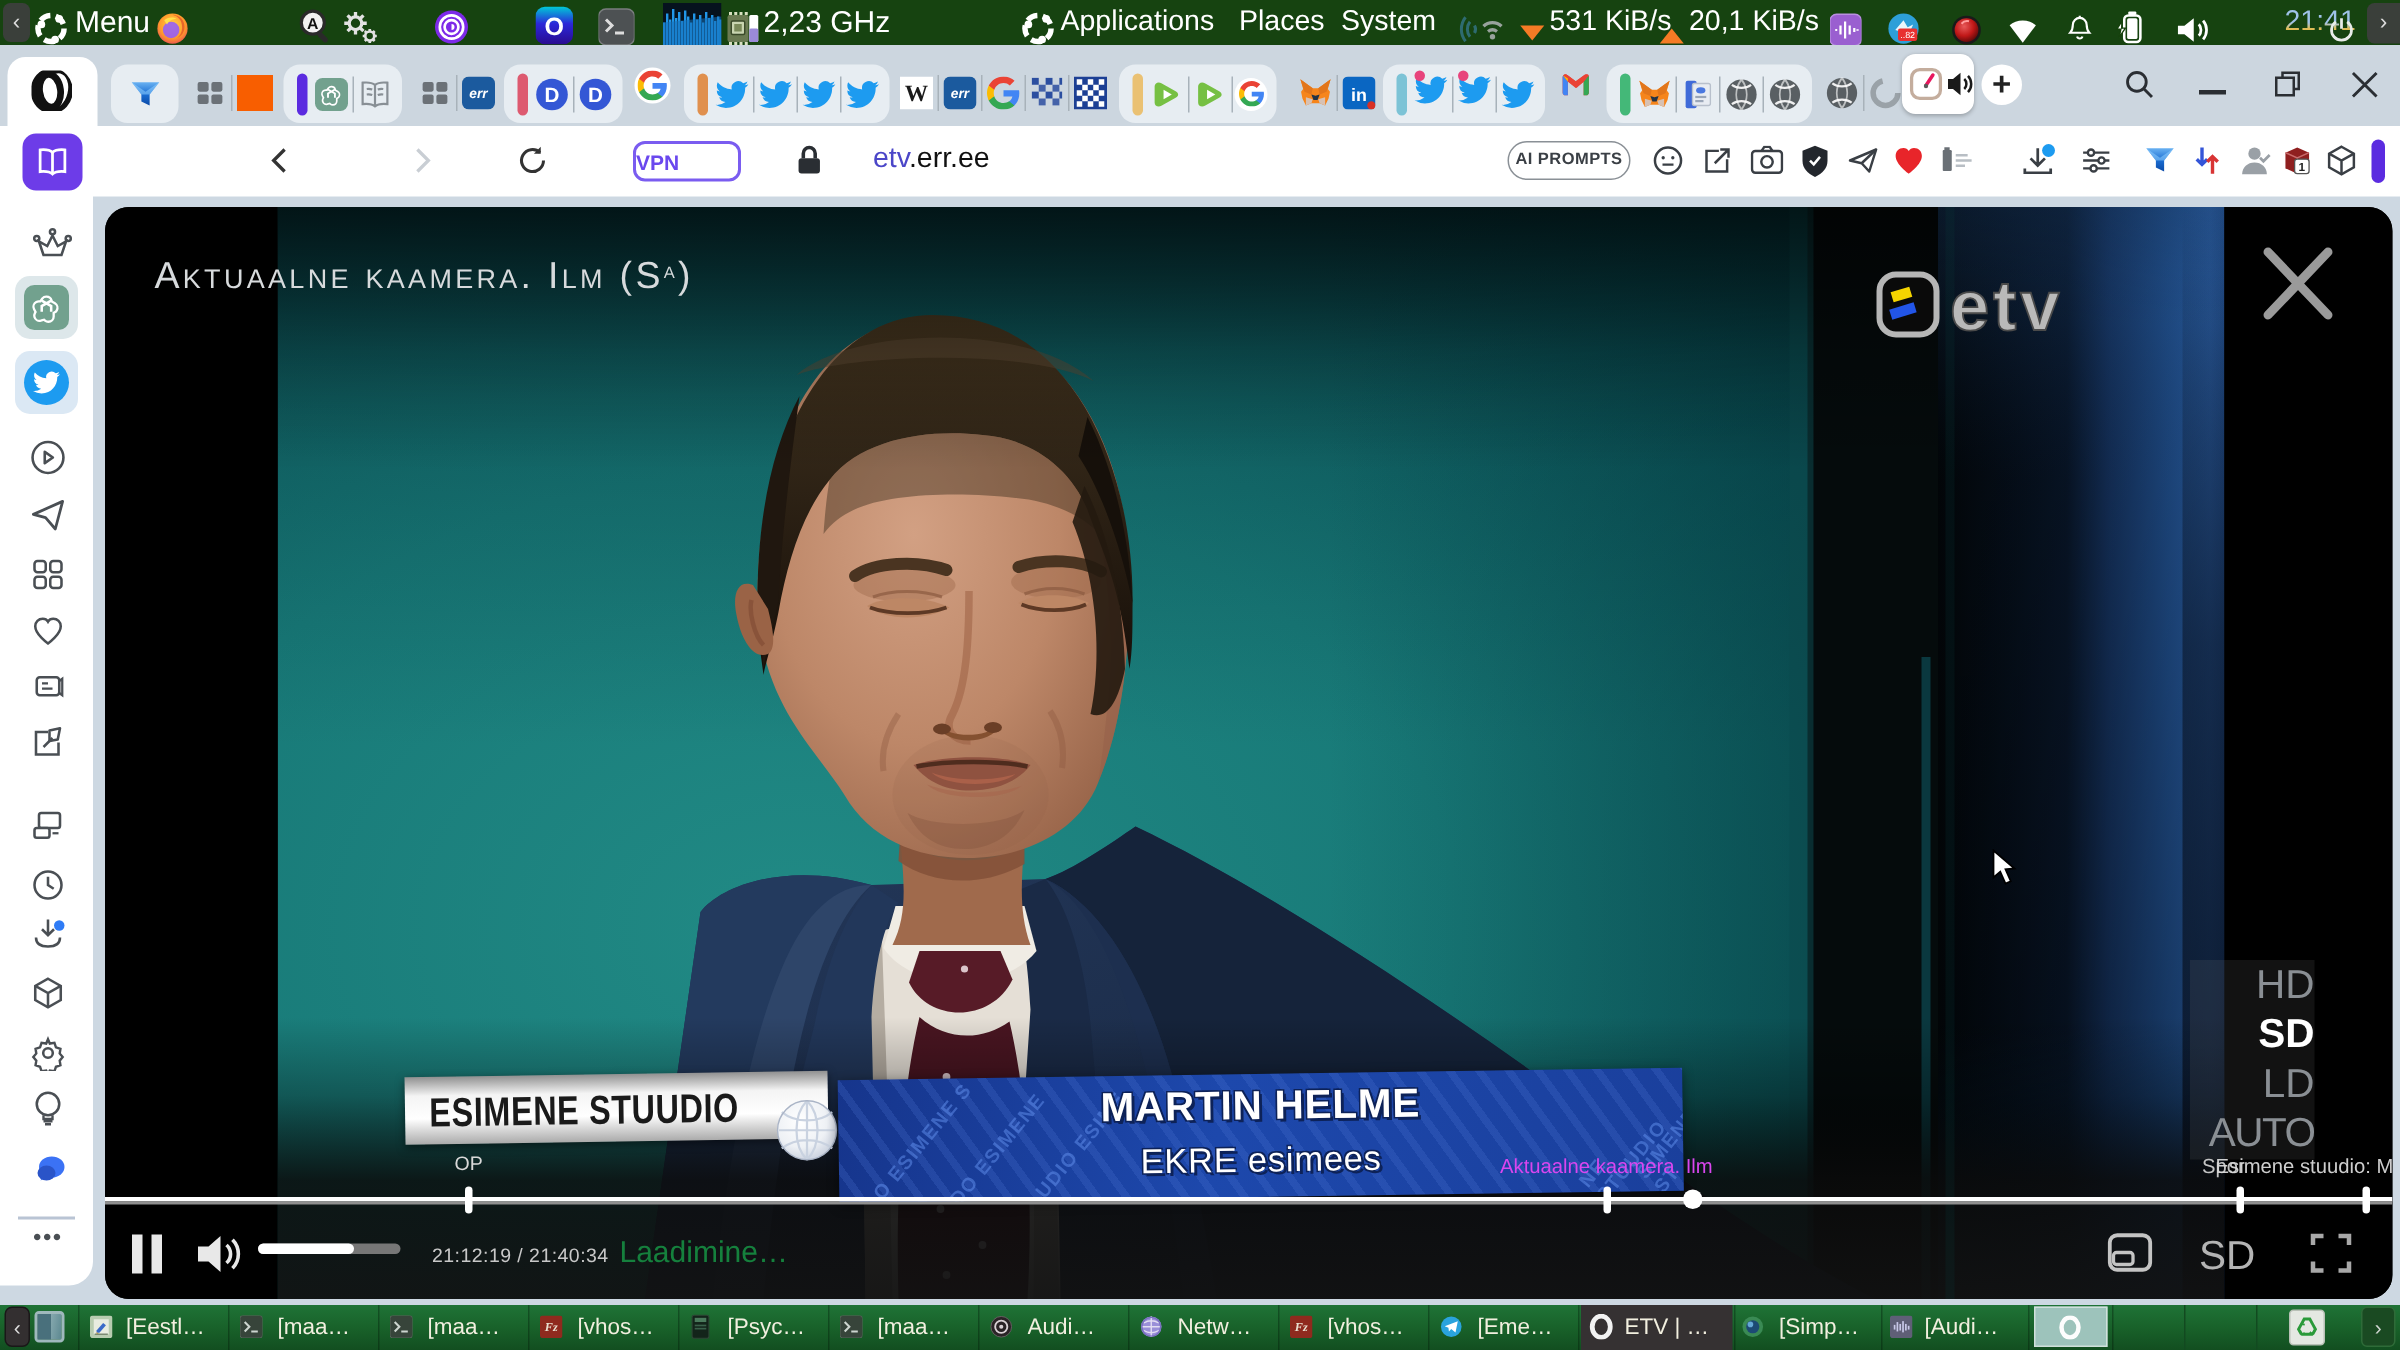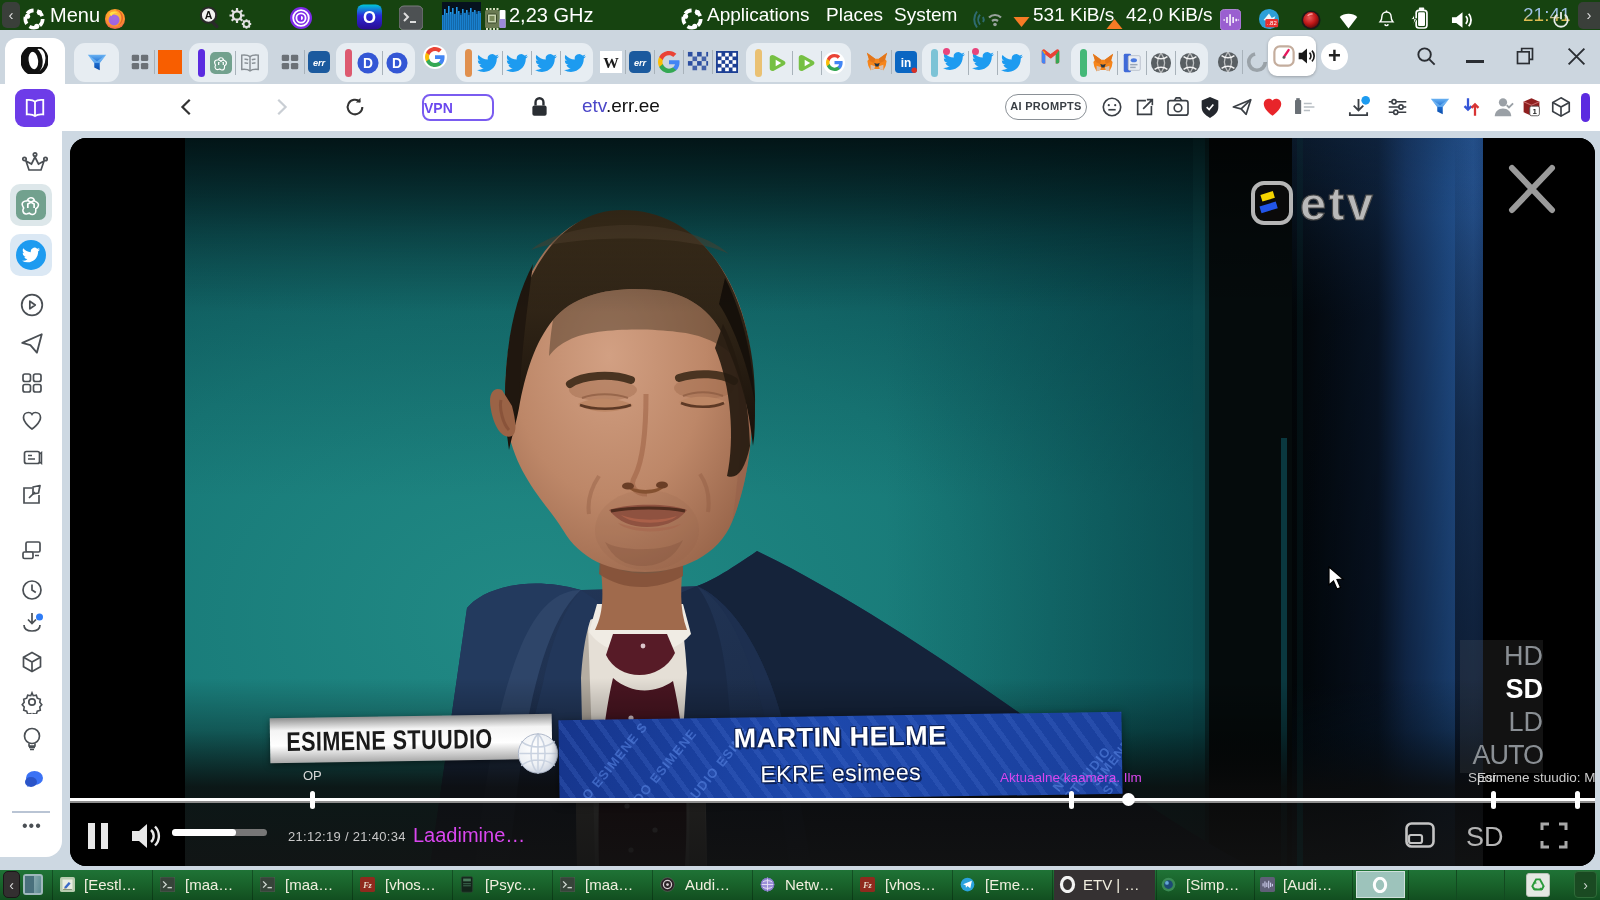--- a/index.html
+++ b/index.html
@@ -146,7 +146,7 @@
  <svg class="t" style="left:1105px;top:8px" width="19" height="15" viewBox="0 0 19 15">
       <path d="M1.5 13.5l8-10 8 10z" fill="#f57b25"></path>
     </svg>
- <div class="t" style="left:1126px;font-size:19px">42,0 KiB/s</div>
+ <div class="t" style="left:1126px;font-size:19px">20,1 KiB/s</div>
  <svg class="t" style="left:1220px;top:5px" width="21" height="21" viewBox="0 0 24 24">
       <rect width="24" height="24" rx="5" fill="#9a5fd0" stroke="#b98fe0"></rect>
       <g stroke="#fff" stroke-width="1.7">

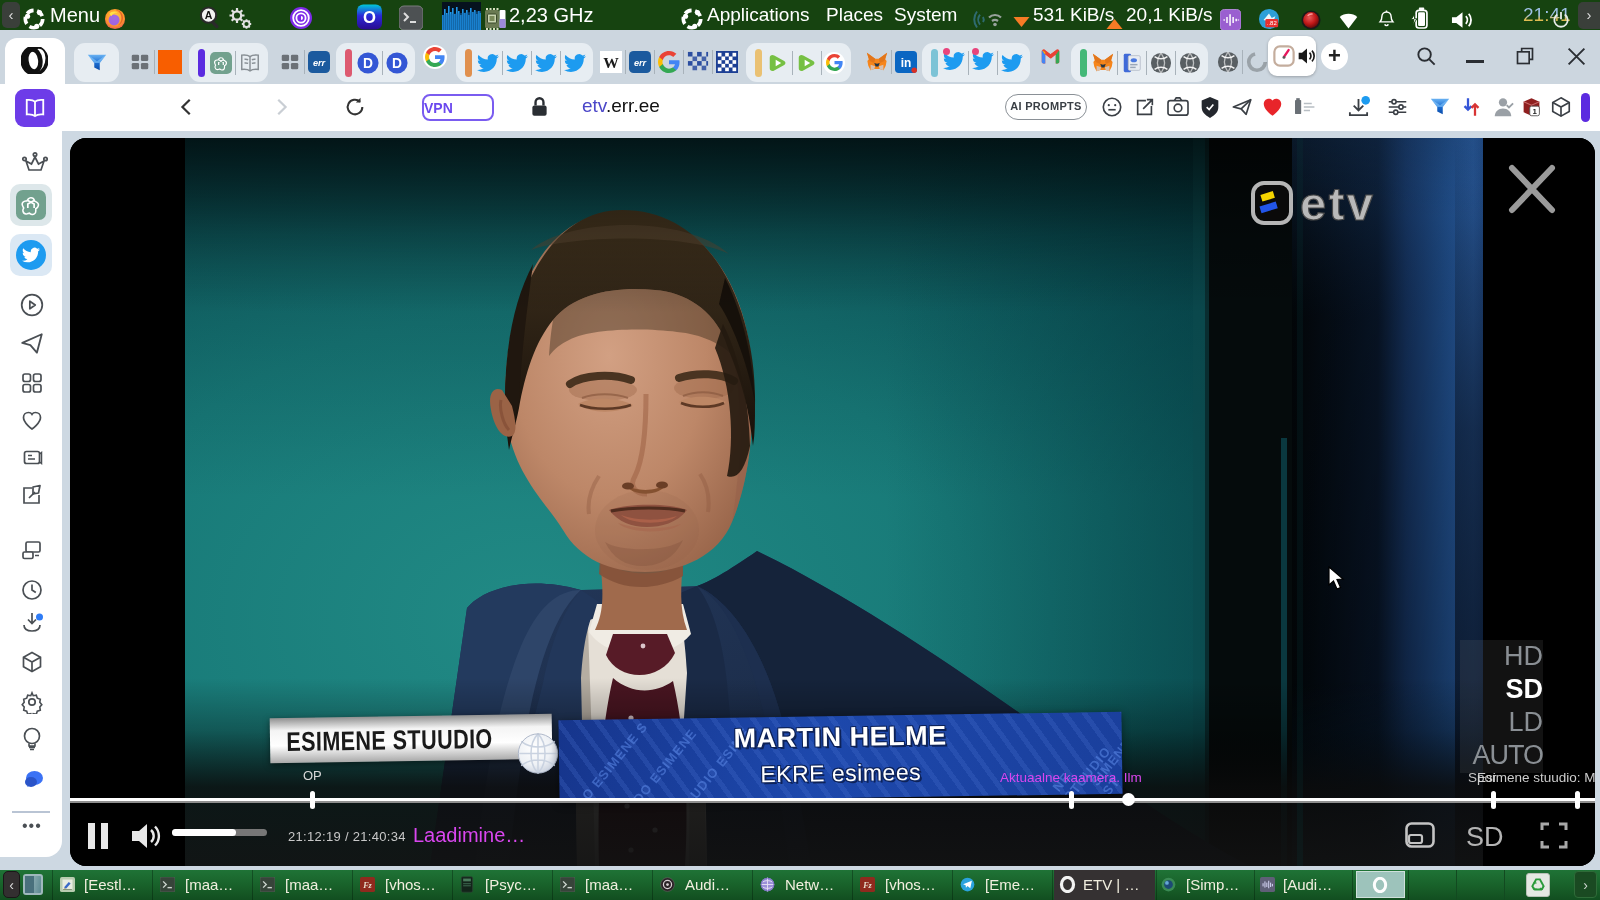--- a/index.html
+++ b/index.html
@@ -835,6 +835,7 @@
 </svg>
 <div class="abs" style="left:0;top:0;width:115px;height:728px;background:#000"></div>
 <div class="abs" style="left:1413px;top:0;width:112px;height:728px;background:#000"></div>
+<div class="abs" style="left:33px;top:32px;color:#d7dadc;font-size:25px;font-variant:small-caps;letter-spacing:2.2px">Aktuaalne kaamera. Ilm (S<span style="font-size:15px;vertical-align:7px">a</span>)</div>
 <div class="abs" style="left:1180px;top:42px;width:210px;height:50px">
  <svg width="210" height="50" viewBox="0 0 210 50">
   <rect x="3" y="3" width="38" height="40" rx="11" fill="#0a0a0a" stroke="#b6b6b6" stroke-width="4"></rect>

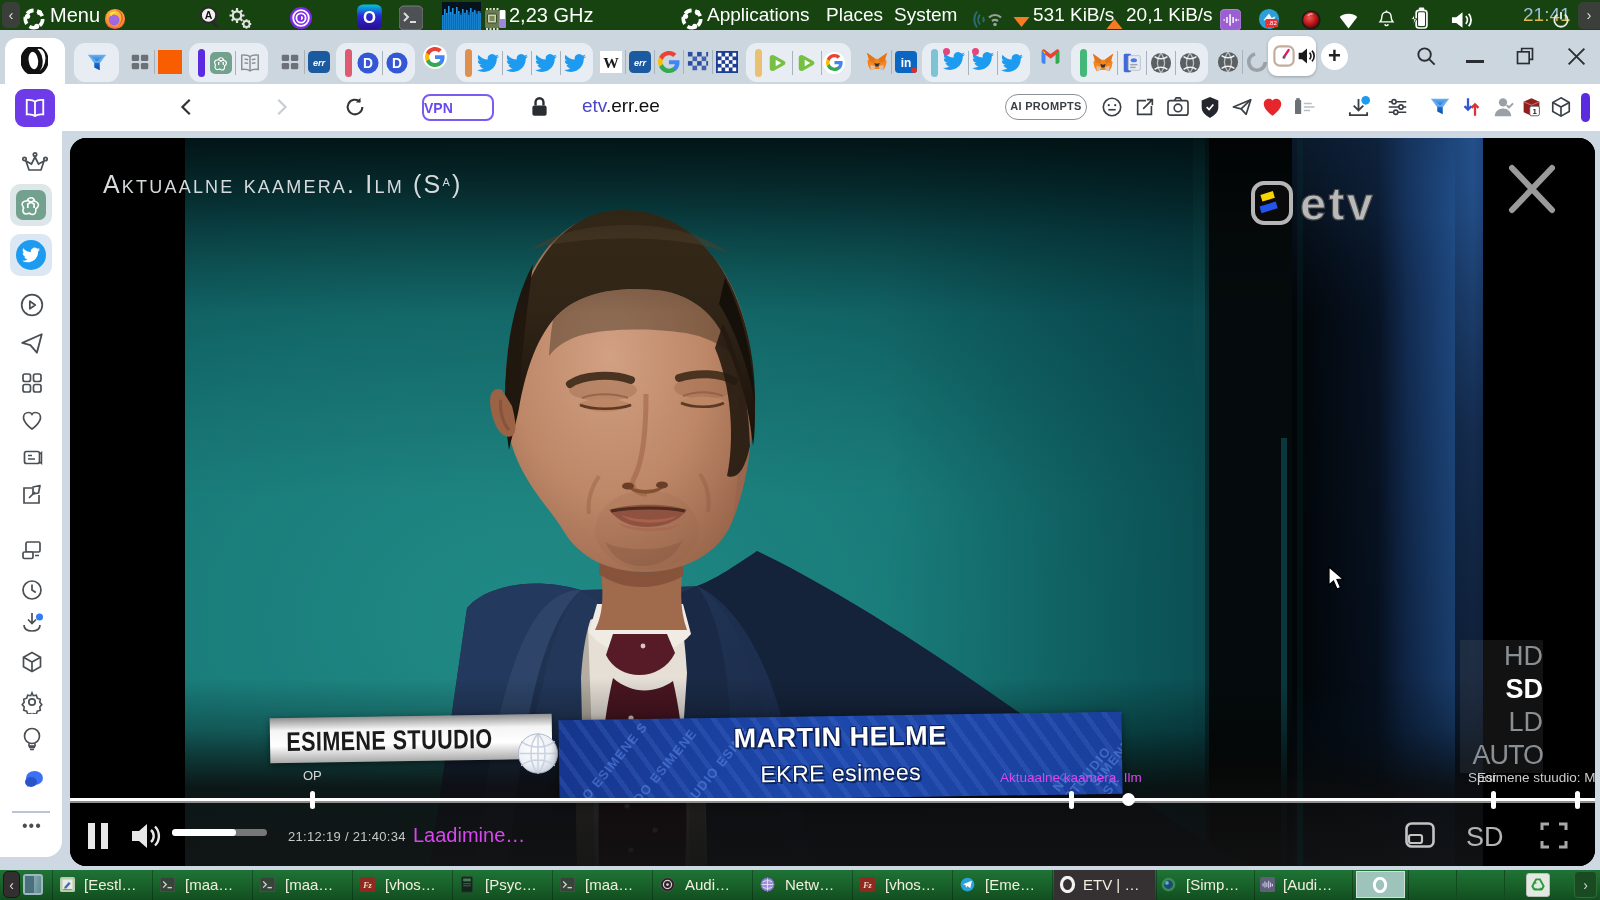--- a/index.html
+++ b/index.html
@@ -902,7 +902,7 @@
 <div class="abs" style="left:102px;top:691px;width:95px;height:7px;background:#777;border-radius:4px"></div>
 <div class="abs" style="left:102px;top:691px;width:64px;height:7px;background:#fff;border-radius:4px"></div>
 <div class="abs" style="left:218px;top:691px;color:#c8c8c8;font-size:13px;letter-spacing:.3px">21:12:19 / 21:40:34</div>
-<div class="abs" style="left:343px;top:686px;color:#d946ef;font-size:20px">Laadimine…</div>
+<div class="abs" style="left:343px;top:686px;color:#15803d;font-size:20px">Laadimine…</div>
 <svg class="abs" style="left:1335px;top:684px" width="30" height="26" viewBox="0 0 30 26">
       <rect x="1.5" y="1.5" width="27" height="23" rx="5" fill="none" stroke="#c4c4c4" stroke-width="2.6"></rect>
       <rect x="4" y="13" width="13" height="8" rx="2" fill="none" stroke="#c4c4c4" stroke-width="2.2"></rect>

